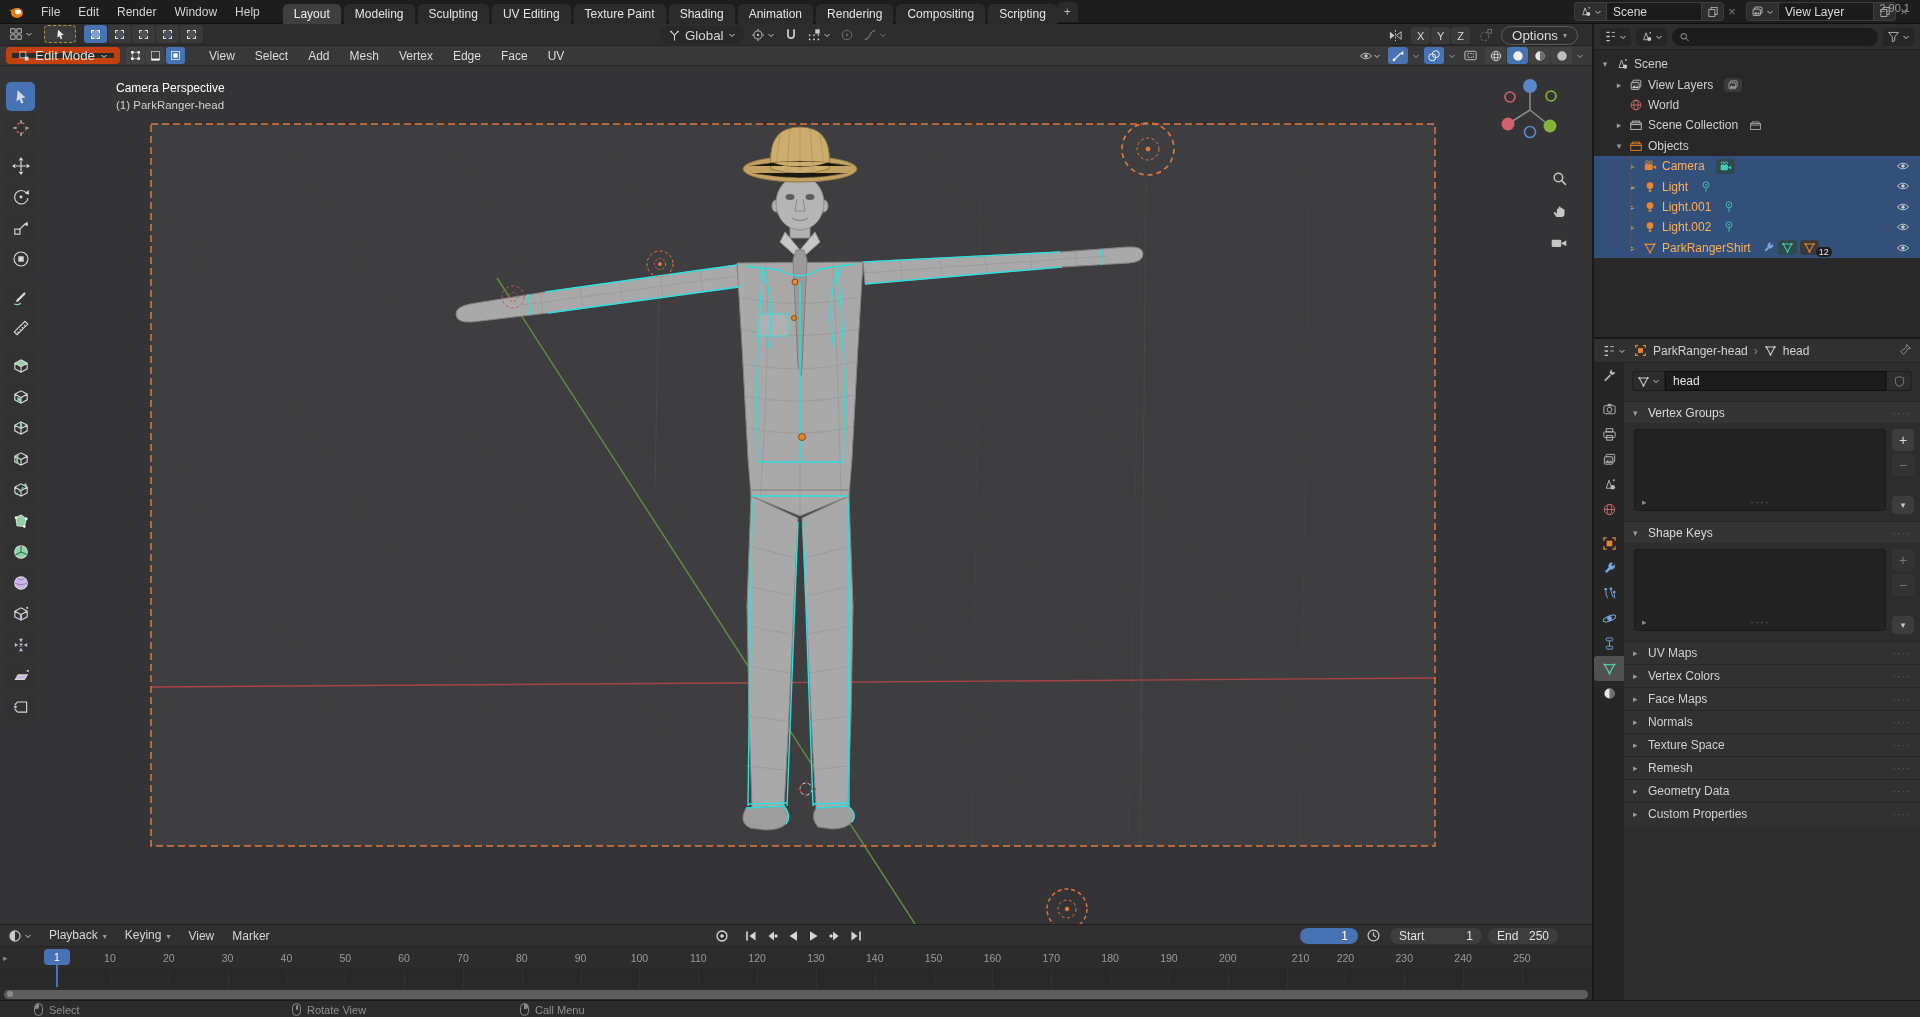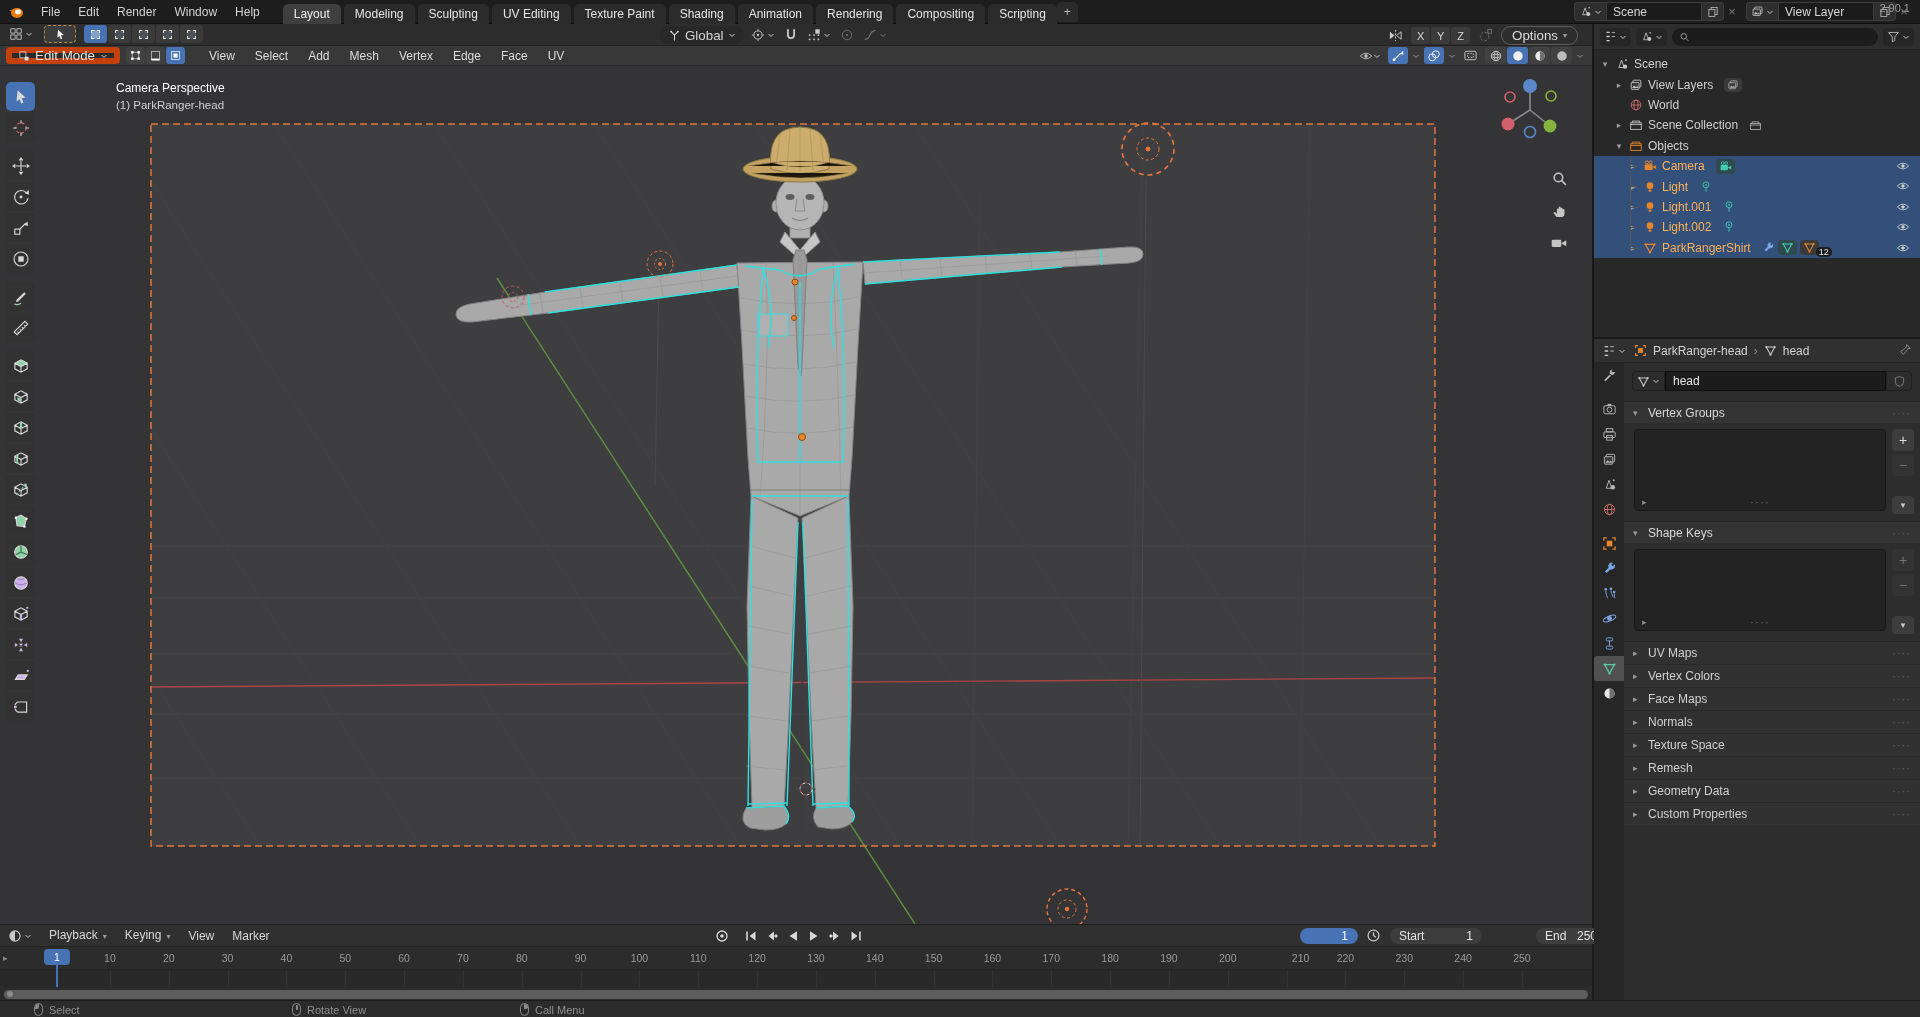--- a/index.html
+++ b/index.html
@@ -1085,7 +1085,7 @@
             <span>Start</span>
               <span>1</span>
           </span>
-          <span class="tl-rangefield" style="left:1536px;width:70px">
+          <span class="tl-rangefield" style="left:1488px;width:70px">
             <span>End</span>
               <span>250</span>
           </span>

